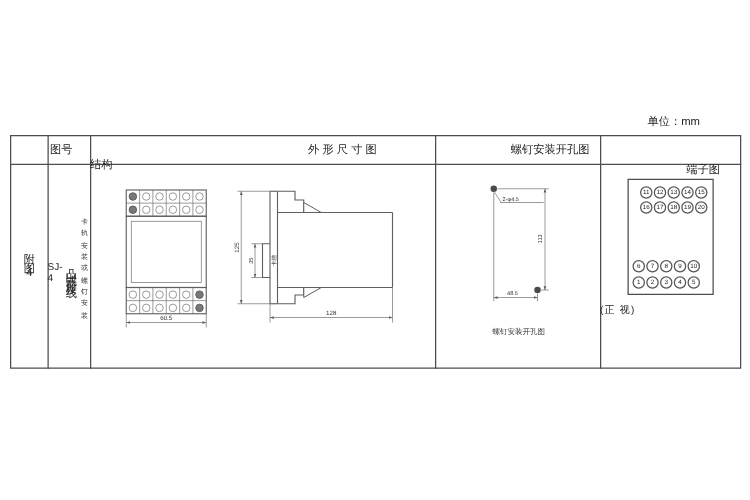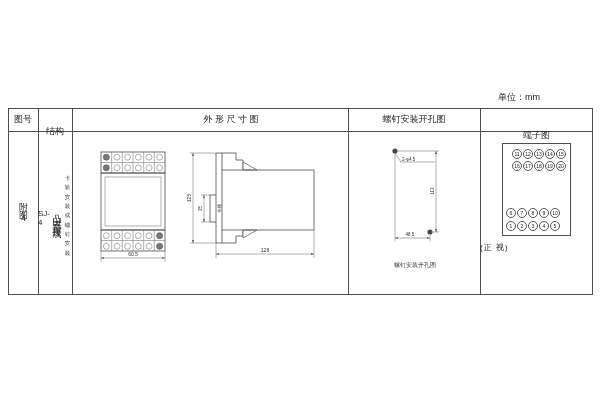--- a/index.html
+++ b/index.html
@@ -12,7 +12,7 @@
     overflow:hidden;
   }
   .abs { position:absolute; }
-  .unit-label { font-size:9px; color:#222; text-align:center; }
+  .unit-label { font-size:9px; color:#222; text-align:right; }
   
   .tframe { border:1px solid #4d4d4d; }
   .vline { width:1px; background:#4d4d4d; }

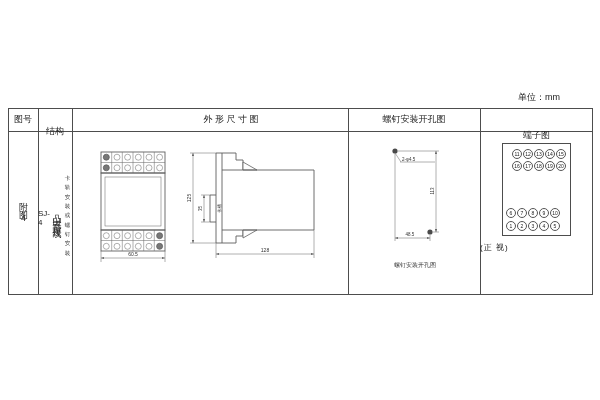--- a/index.html
+++ b/index.html
@@ -17,7 +17,7 @@
   .tframe { border:1px solid #4d4d4d; }
   .vline { width:1px; background:#4d4d4d; }
   .hline { height:1px; background:#4d4d4d; }
-  .hdr { font-size:9px; color:#222; text-align:center; line-height:23px; white-space:nowrap; }
+  .hdr { font-size:9px; color:#222; text-align:center; line-height:23px; white-space:nowrap;margin-left:26px; }
   
   .vtext { writing-mode:vertical-lr; text-orientation:upright; }
   .fig-no { font-size:9px; letter-spacing:9px; color:#222; }

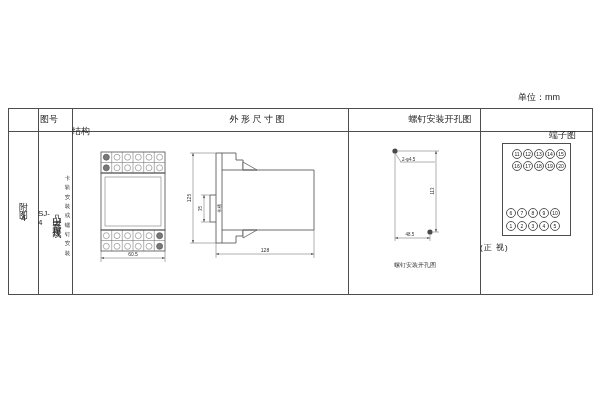--- a/index.html
+++ b/index.html
@@ -57,7 +57,7 @@
 
 <div class="abs hdr" style="left:8px;   top:108px; width:30px;">图号</div>
 <div class="abs hdr" style="left:38px;  top:120px; width:34px;">结构</div>
-<div class="abs hdr" style="left:69px;  top:108px; width:276px;padding-left:48px;">外 形 尺 寸 图</div>
+<div class="abs hdr" style="left:86px;  top:108px; width:276px;padding-left:48px;">外 形 尺 寸 图</div>
 <div class="abs hdr" style="left:348px; top:108px; width:132px;">螺钉安装开孔图</div>
 <div class="abs hdr" style="left:480px; top:124px; width:113px;">端子图</div>
 

